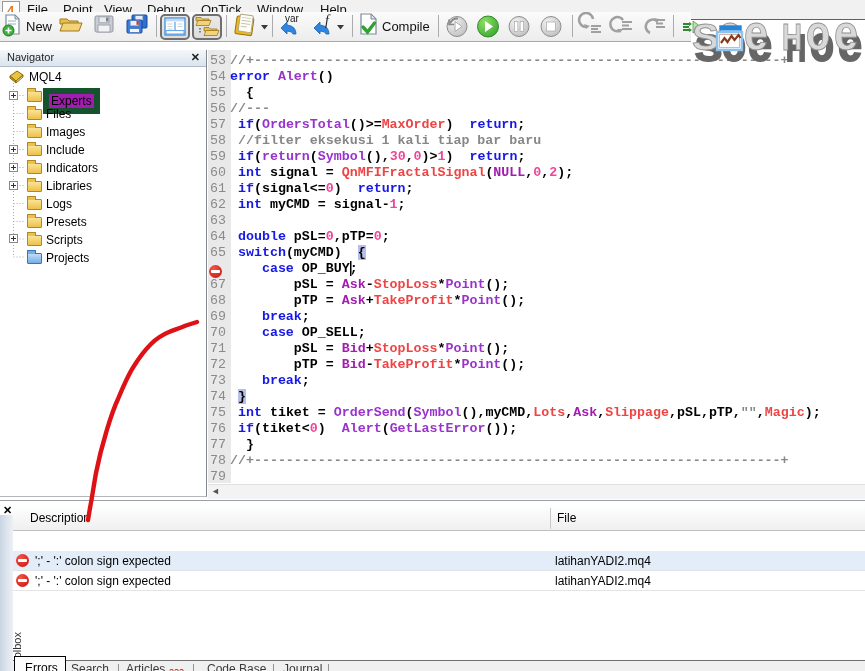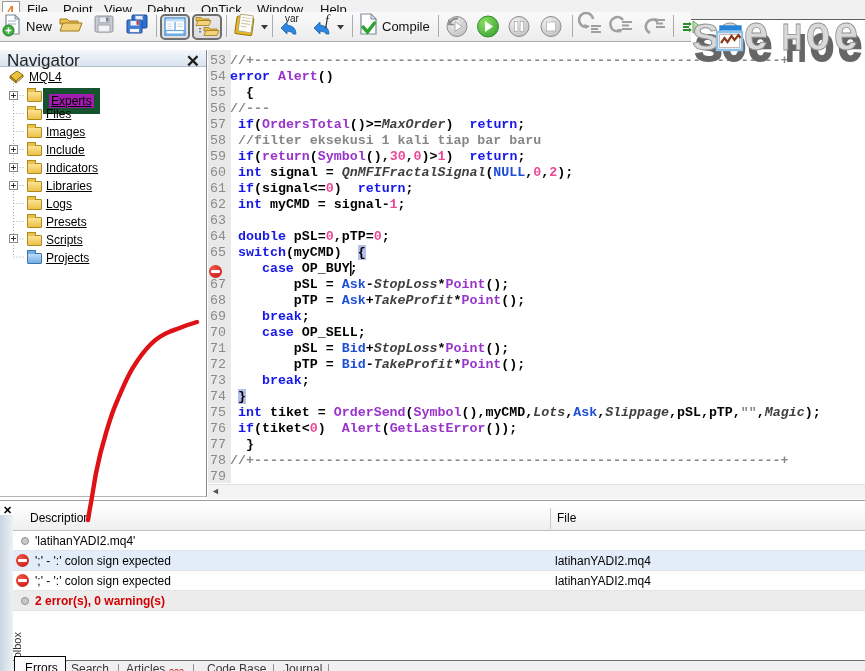--- a/index.html
+++ b/index.html
@@ -26,7 +26,7 @@
     border-right:1px solid #828790; border-bottom:1px solid #B6B6B6;}
   #navhdr { left:0; top:0; width:206px; height:17px;
     background:linear-gradient(#F4F7FA,#D9E4EF); border-bottom:1px solid #B0BCC8; }
-  #navhdr span { position:absolute; left:7px; top:1px; font-size:17px; color:#1E1E1E; }
+  #navhdr span { position:absolute; left:7px; top:1px; font-size:11px; color:#1E1E1E; }
   #navx { position:absolute; left:auto !important; right:6px; top:2px; font-size:11px; font-weight:bold; color:#000; }
   .ti { position:absolute; font-size:12px; color:#000;text-decoration:underline; }
   .plus { position:absolute; width:9px; height:9px; border:1px solid #848A93; background:#fff; }

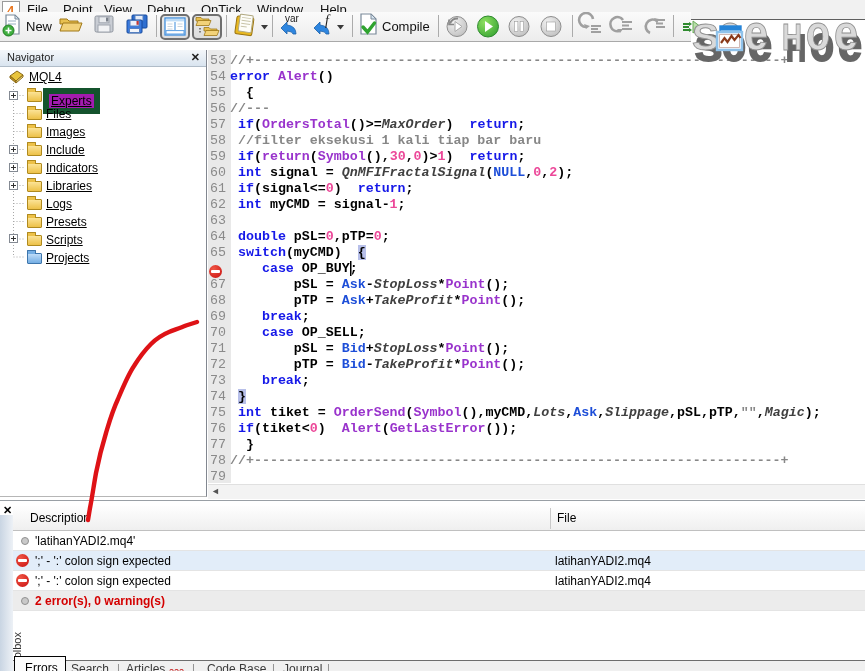--- a/index.html
+++ b/index.html
@@ -28,7 +28,7 @@
     background:linear-gradient(#F4F7FA,#D9E4EF); border-bottom:1px solid #B0BCC8; }
   #navhdr span { position:absolute; left:7px; top:1px; font-size:11px; color:#1E1E1E; }
   #navx { position:absolute; left:auto !important; right:6px; top:2px; font-size:11px; font-weight:bold; color:#000; }
-  .ti { position:absolute; font-size:12px; color:#000;text-decoration:underline; }
+  .ti { position:absolute; font-size:12px; color:#000; }
   .plus { position:absolute; width:9px; height:9px; border:1px solid #848A93; background:#fff; }
   .plus:before { content:""; position:absolute; left:1px; top:3px; width:5px; height:1px; background:#333; }
   .plus:after  { content:""; position:absolute; left:3px; top:1px; width:1px; height:5px; background:#333; }

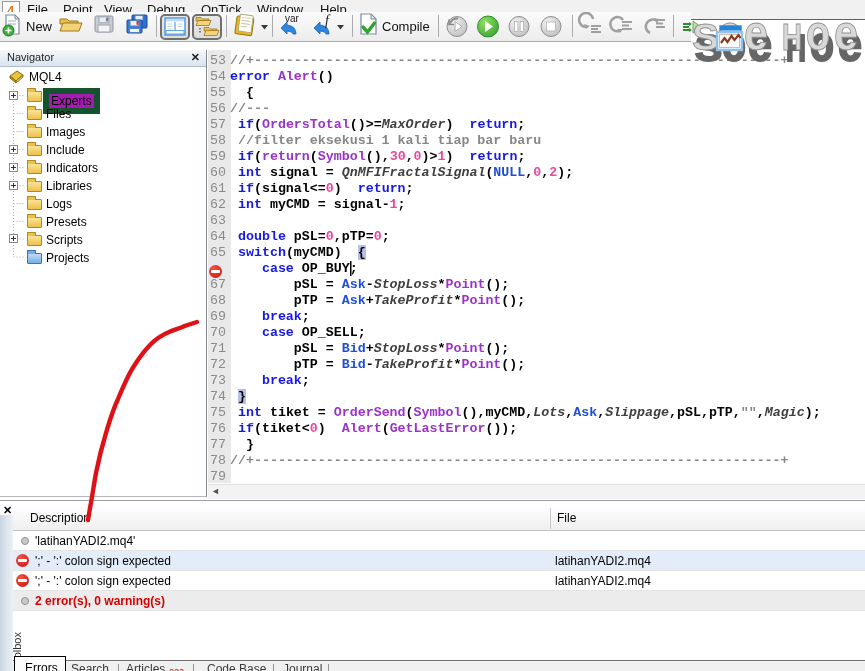--- a/index.html
+++ b/index.html
@@ -47,7 +47,7 @@
   #code { left:22px; top:3px; color:#000; }
   .k { color:#1518E8; } 
   .f { color:#9933CC; } 
-  .d { color:#404040;font-style:italic; } 
+  .d { color:#ef4444; } 
   .g { color:#878787; } 
   .n { color:#ec4899; } 
   .p { color:#1d4ed8; } 

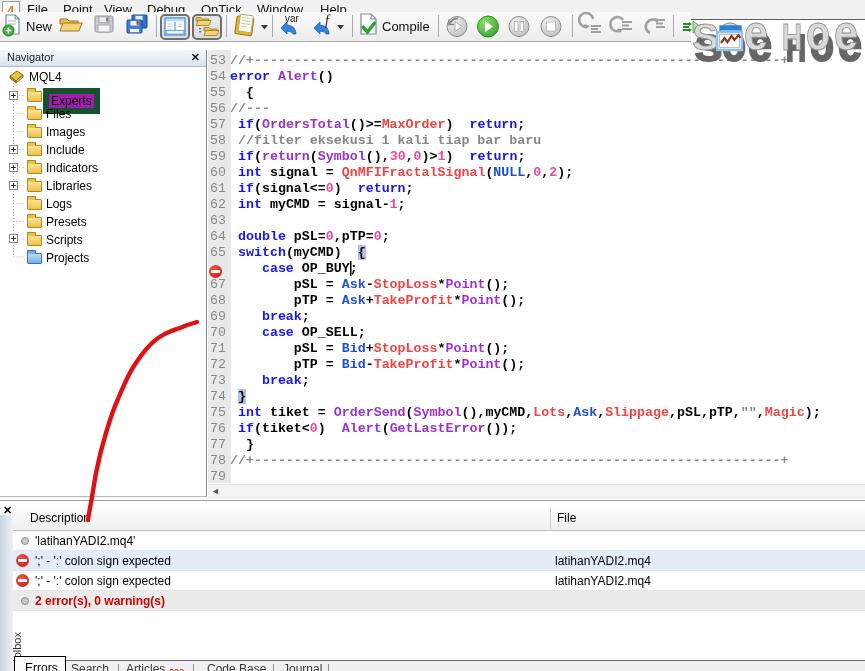--- a/index.html
+++ b/index.html
@@ -50,7 +50,7 @@
   .d { color:#ef4444; } 
   .g { color:#878787; } 
   .n { color:#ec4899; } 
-  .p { color:#1d4ed8; } 
+  .p { color:#a21caf; } 
   .s { color:#878787; } 
   .hl { background:#B7BFE9; }
   #caret { box-shadow:inset 1.5px 0 0 #000; }

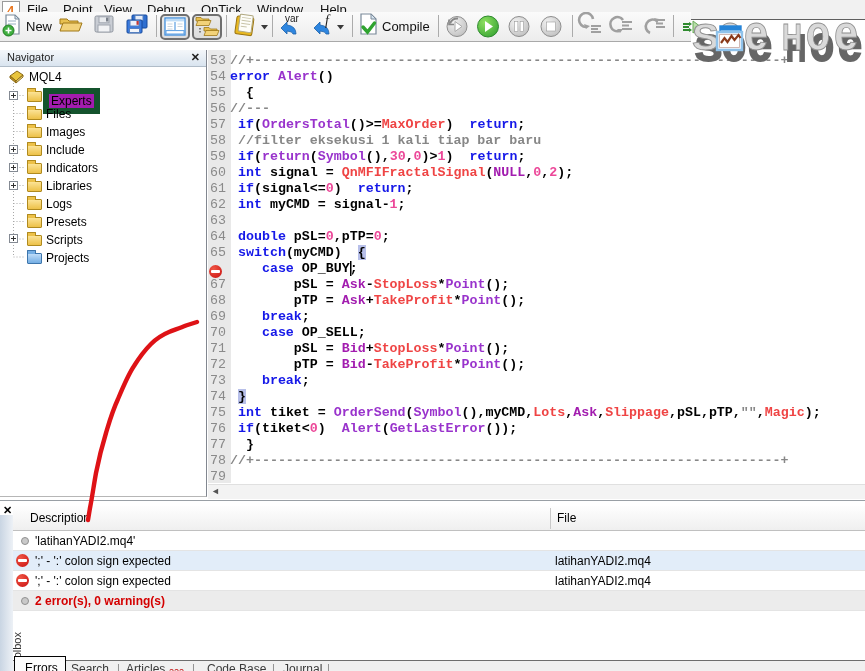--- a/index.html
+++ b/index.html
@@ -359,10 +359,6 @@
       <span class="rtxt" style="left:544px;top:5px">File</span>
       <div style="position:absolute;left:537px;top:2px;width:1px;height:21px;background:#C9C9C9"></div>
     </div>
-    <div class="row" style="top:30px">
-      <div class="gdot" style="left:8px;top:6px"></div>
-      <span class="rtxt" style="left:22px">'latihanYADI2.mq4'</span>
-    </div>
     <div class="row" style="top:50px;background:#E2EDF9">
       <div class="noent" style="left:3px;top:3px"></div>
       <span class="rtxt" style="left:22px">';' - ':' colon sign expected</span>

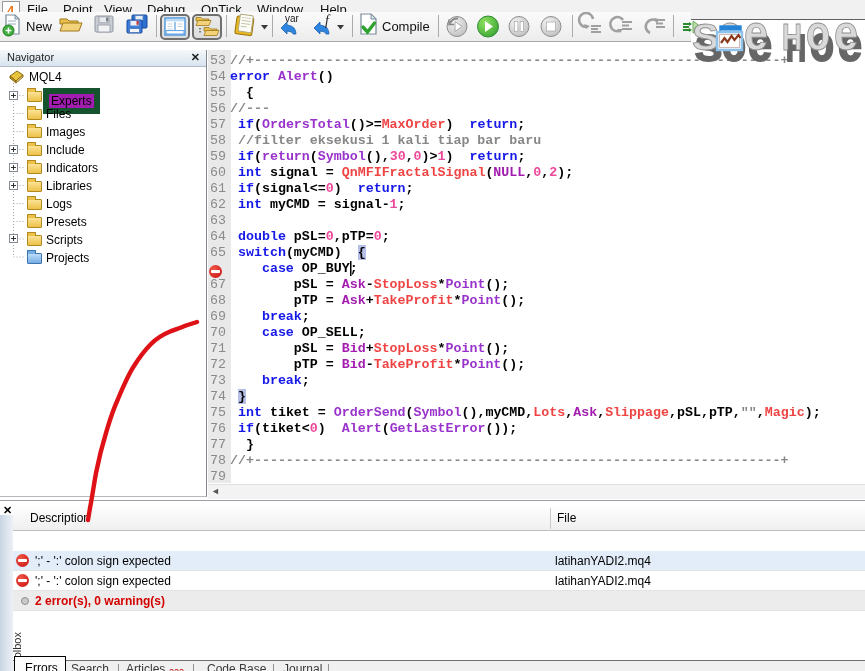--- a/index.html
+++ b/index.html
@@ -369,10 +369,6 @@
       <span class="rtxt" style="left:22px">';' - ':' colon sign expected</span>
       <span class="rtxt" style="left:542px">latihanYADI2.mq4</span>
     </div>
-    <div class="row" style="top:90px;background:#ECECEC">
-      <div class="gdot" style="left:8px;top:6px"></div>
-      <span class="rtxt" style="left:22px;color:#D40000;font-weight:bold">2 error(s), 0 warning(s)</span>
-    </div>
     <div class="abs" id="tabbar">
       <div id="errtab">
           <span>Errors</span>

